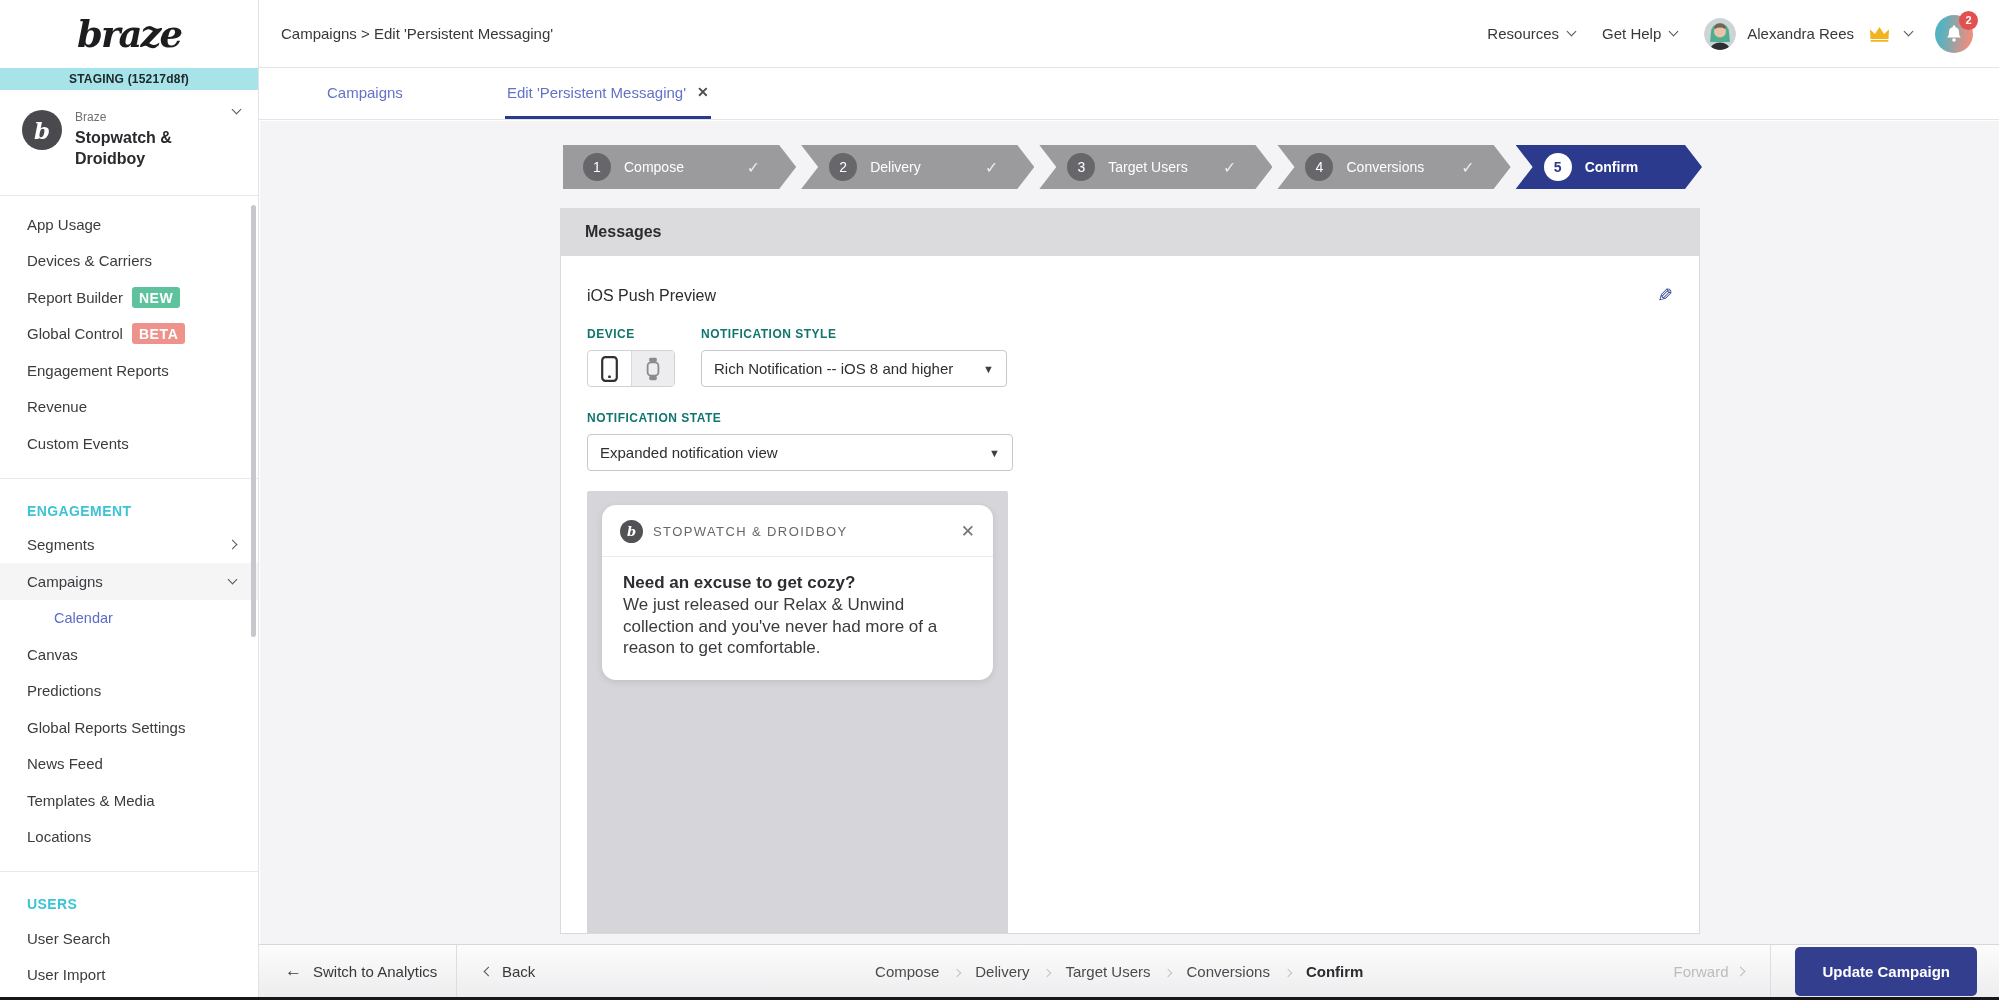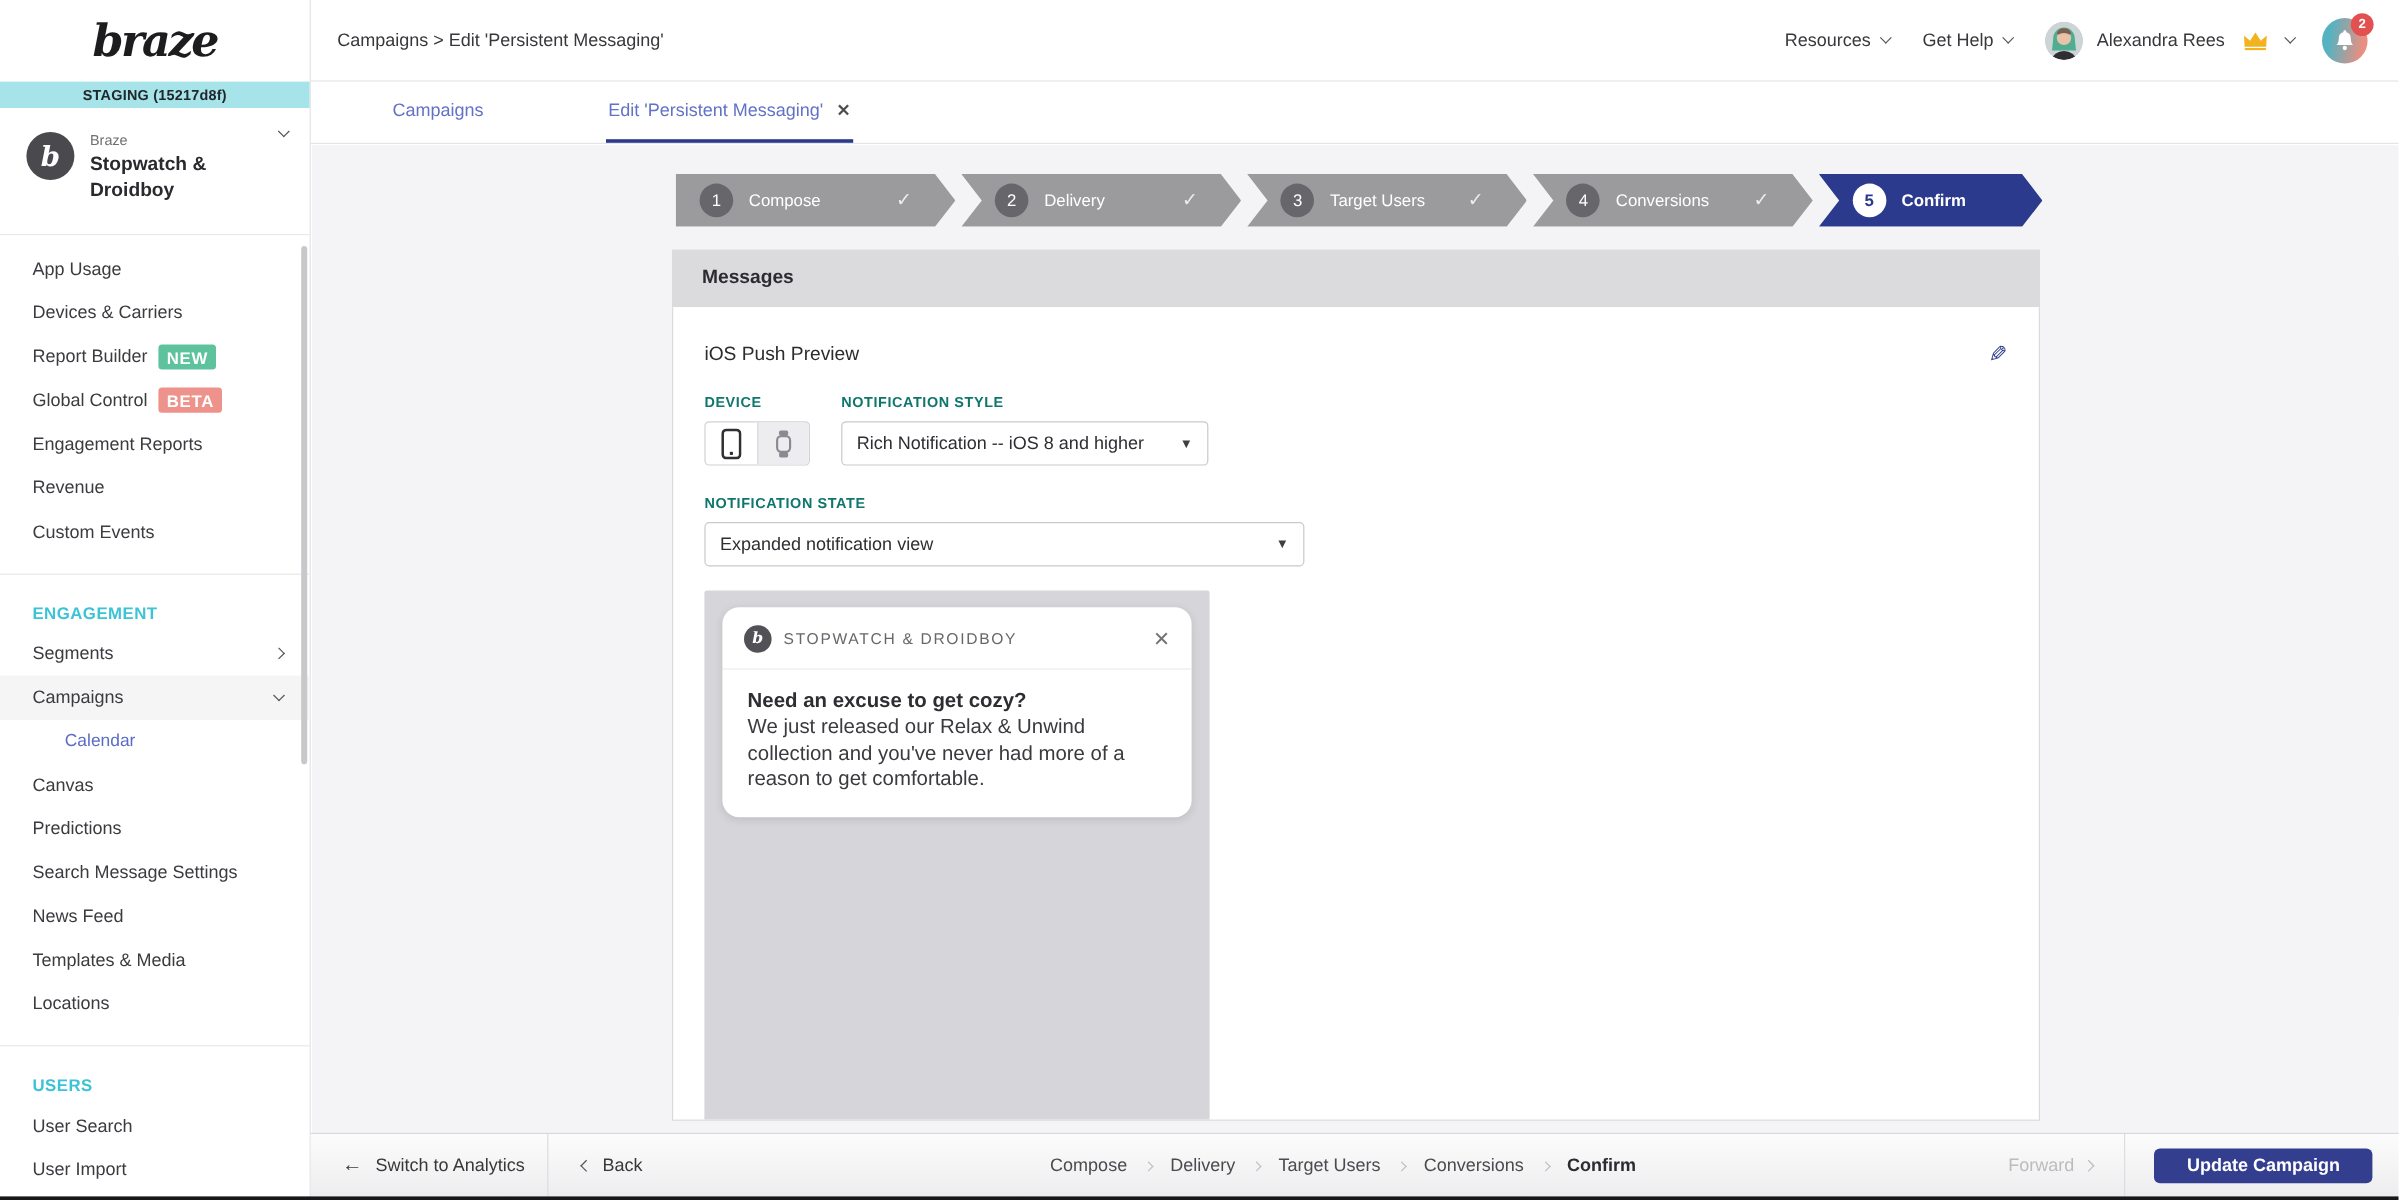--- a/index.html
+++ b/index.html
@@ -94,7 +94,7 @@
   .dropdown { height:37px; border:1px solid #c9c9cd; border-radius:4px; background:#fff; display:flex; align-items:center;
               padding:0 12px; font-size:15px; color:#2e2e33; }
   .dd-style { width:306px; }
-  .dd-state { width:500px; margin-top:9px; }
+  .dd-state { width:426px; margin-top:9px; }
   .dd-value { flex:1; white-space:nowrap; overflow:hidden; }
   .dd-caret { font-size:11px; color:#3e3e44; margin-left:8px; flex:0 0 auto; }
   .state-label { margin-top:24px; }

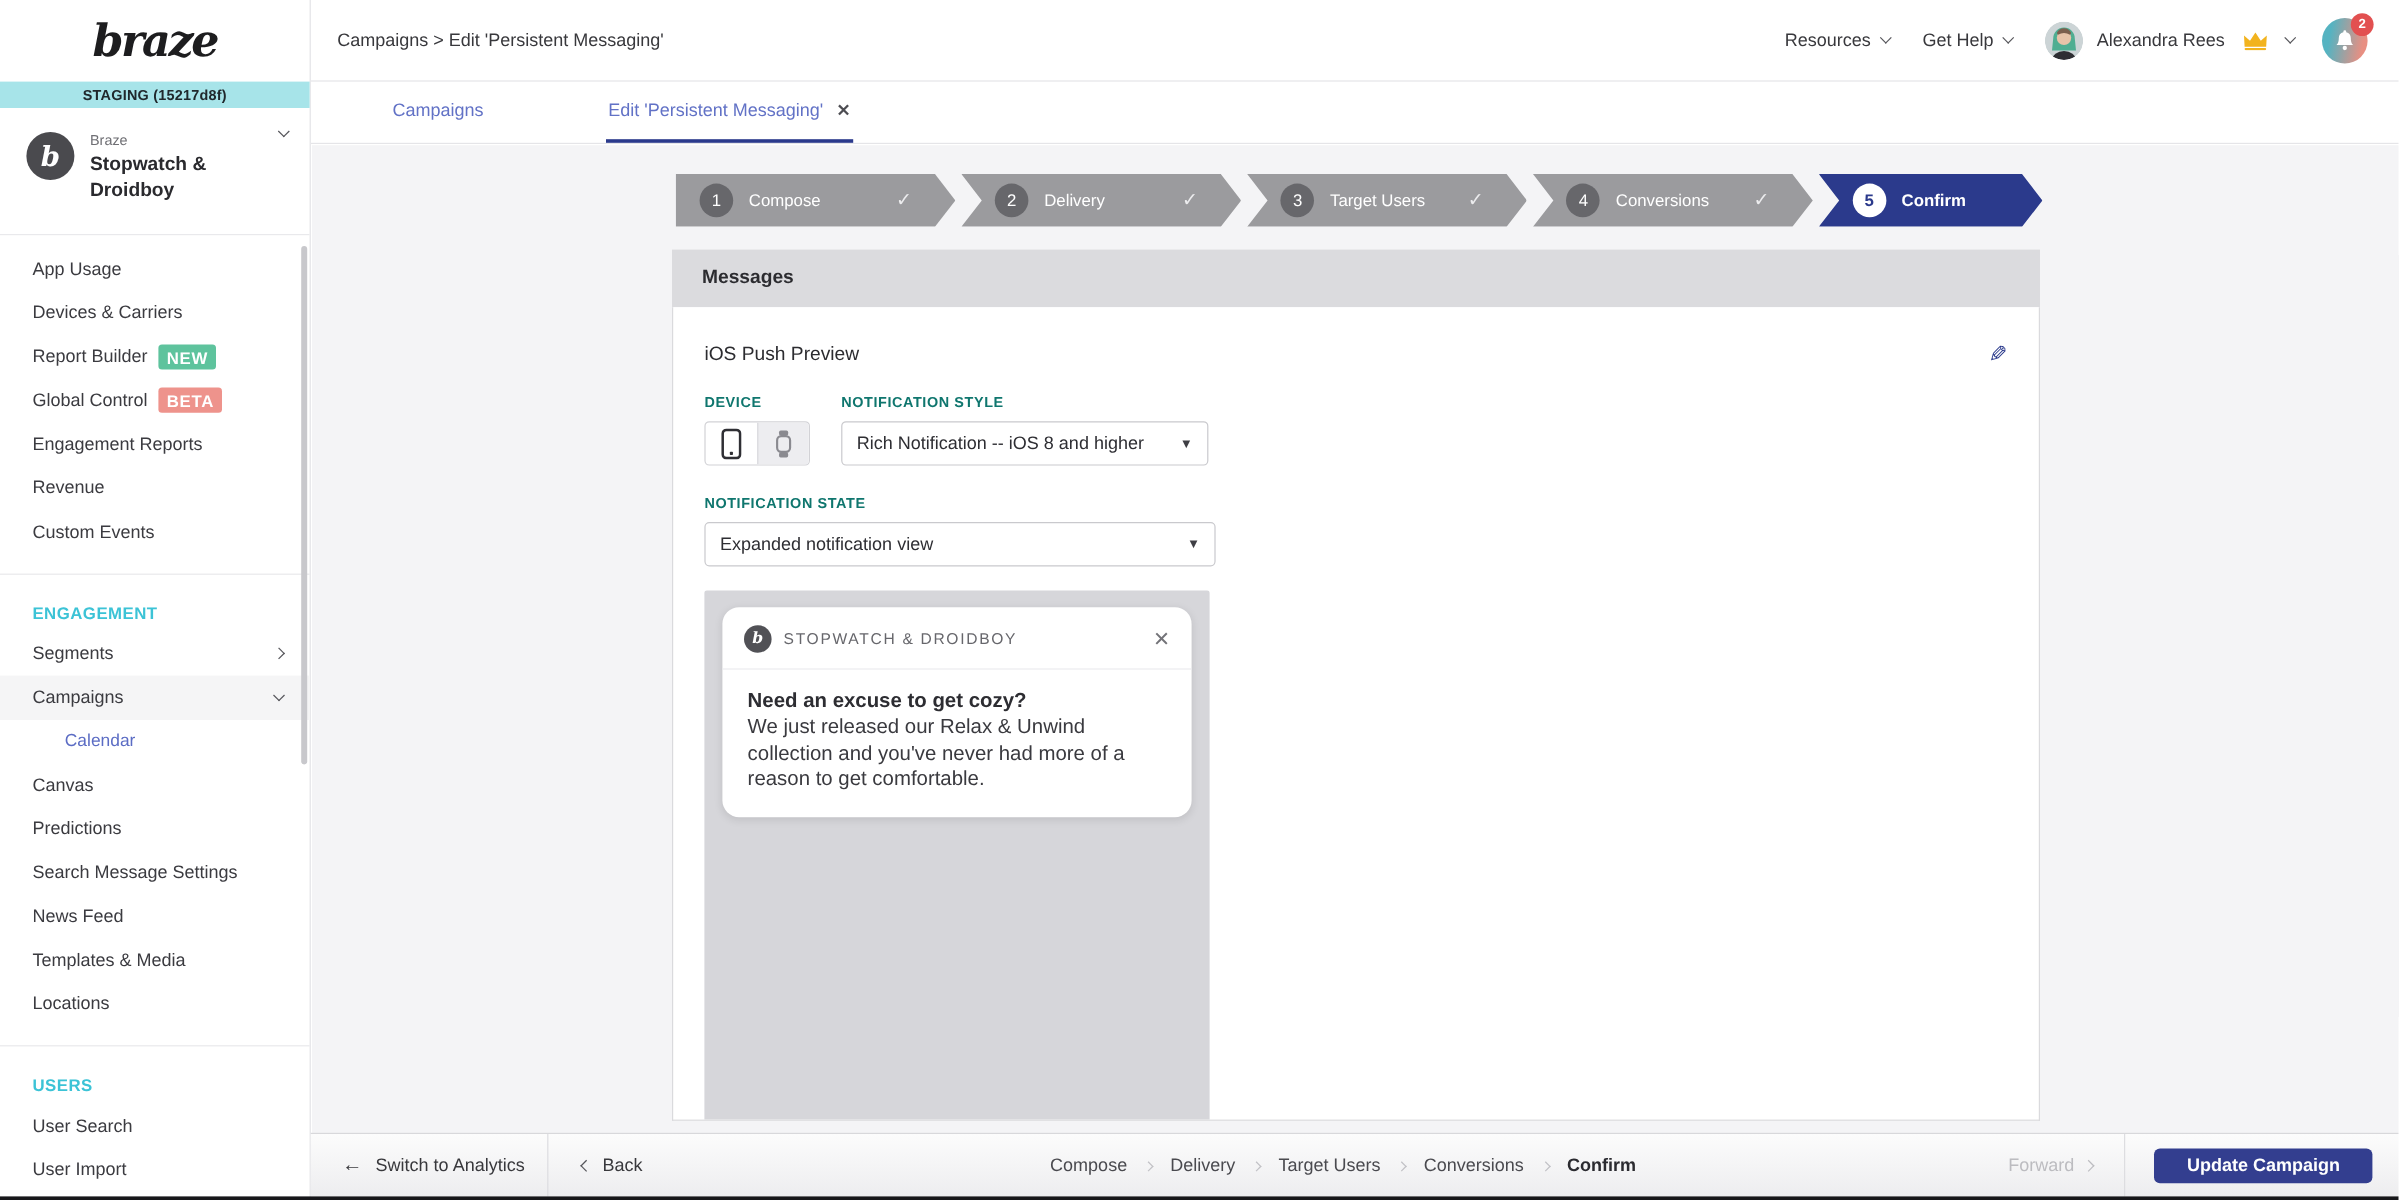--- a/index.html
+++ b/index.html
@@ -197,7 +197,7 @@
           <span>Predictions</span>
         </div>
       <div class="nav-item">
-          <span>Search Message Settings</span>
+          <span>Global Reports Settings</span>
         </div>
       <div class="nav-item">
           <span>News Feed</span>

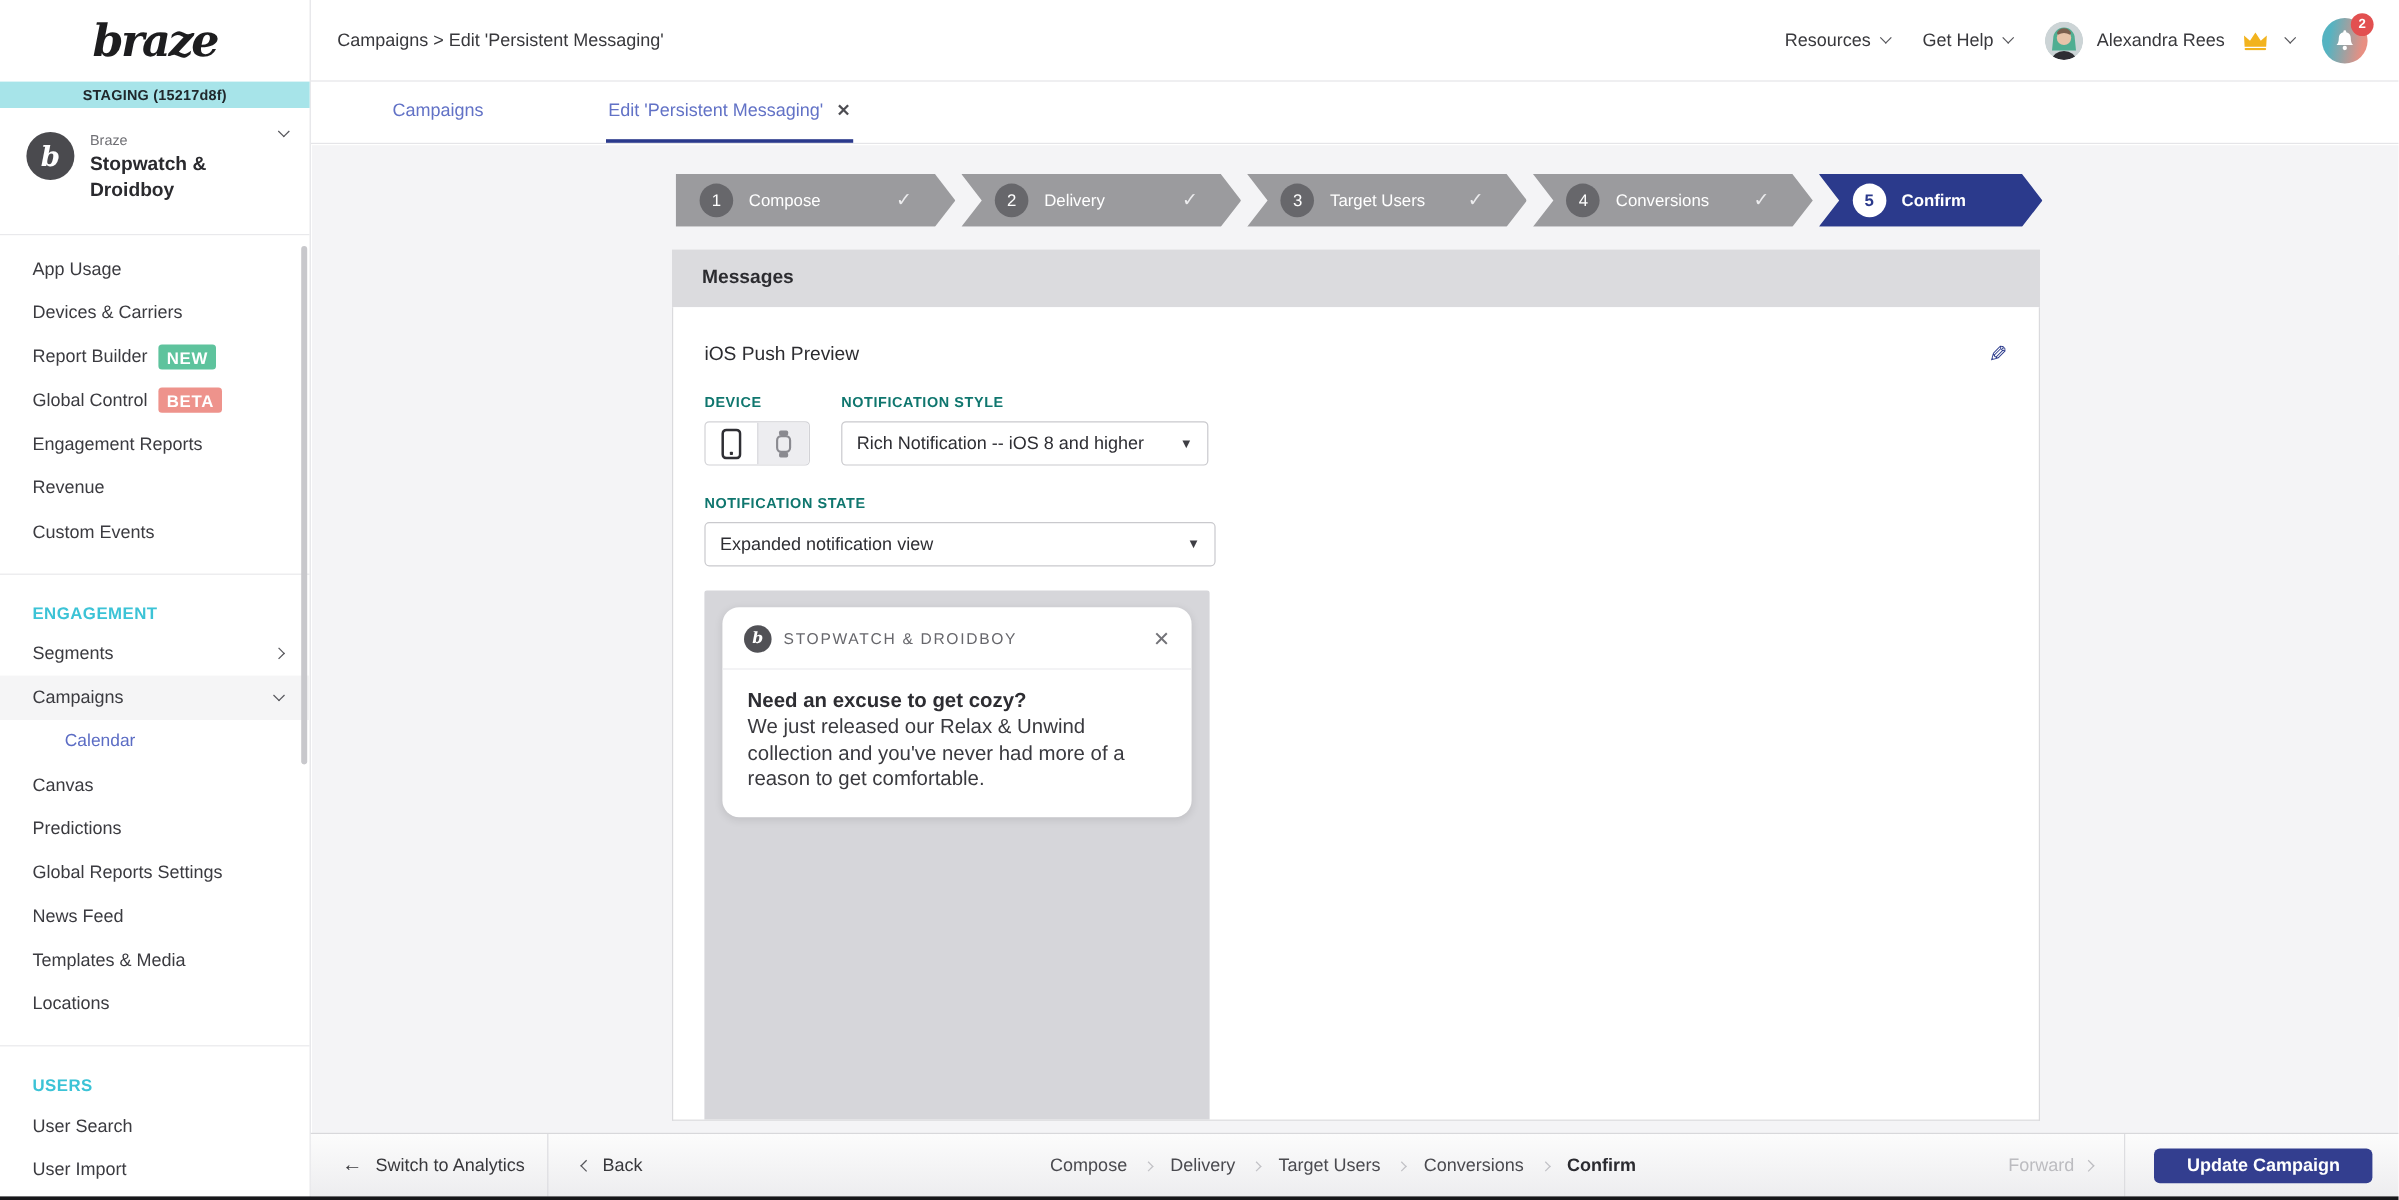--- a/index.html
+++ b/index.html
@@ -127,7 +127,7 @@
   .f-forward { display:flex; align-items:center; gap:9px; font-size:15px; color:#bcbcc0; margin-right:26px; }
   .f-forward .chv { border-color:#bcbcc0; }
   .f-vdiv { width:1px; height:100%; background:#dddde0; margin-right:24px; }
-  .update-btn { height:29px; padding:0 27px; background:#333e8f; border:none; border-radius:5px; color:#fff;
+  .update-btn { height:49px; padding:0 27px; background:#333e8f; border:none; border-radius:5px; color:#fff;
                 font-size:15px; font-weight:700; margin-right:22px; display:flex; align-items:center; font-family:inherit; }
   .black-strip { position:absolute; left:0; right:0; bottom:0; height:3px; background:#17171a; z-index:7; }
 </style>

